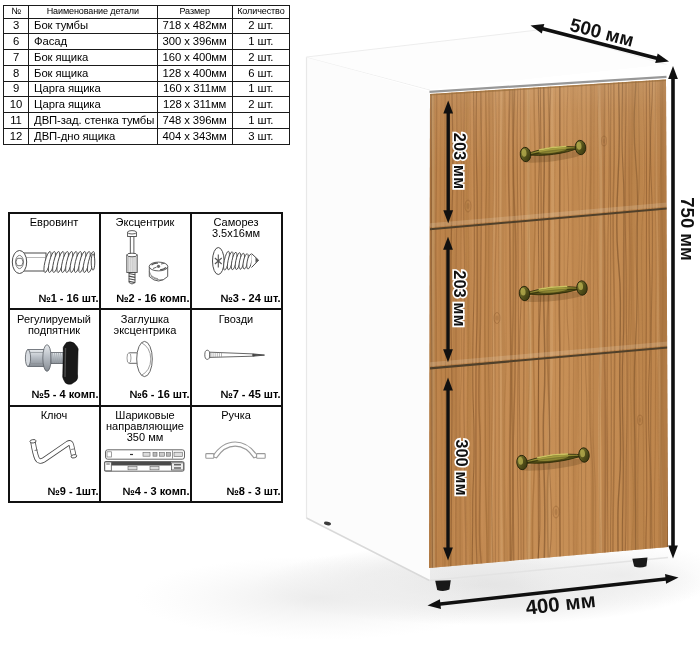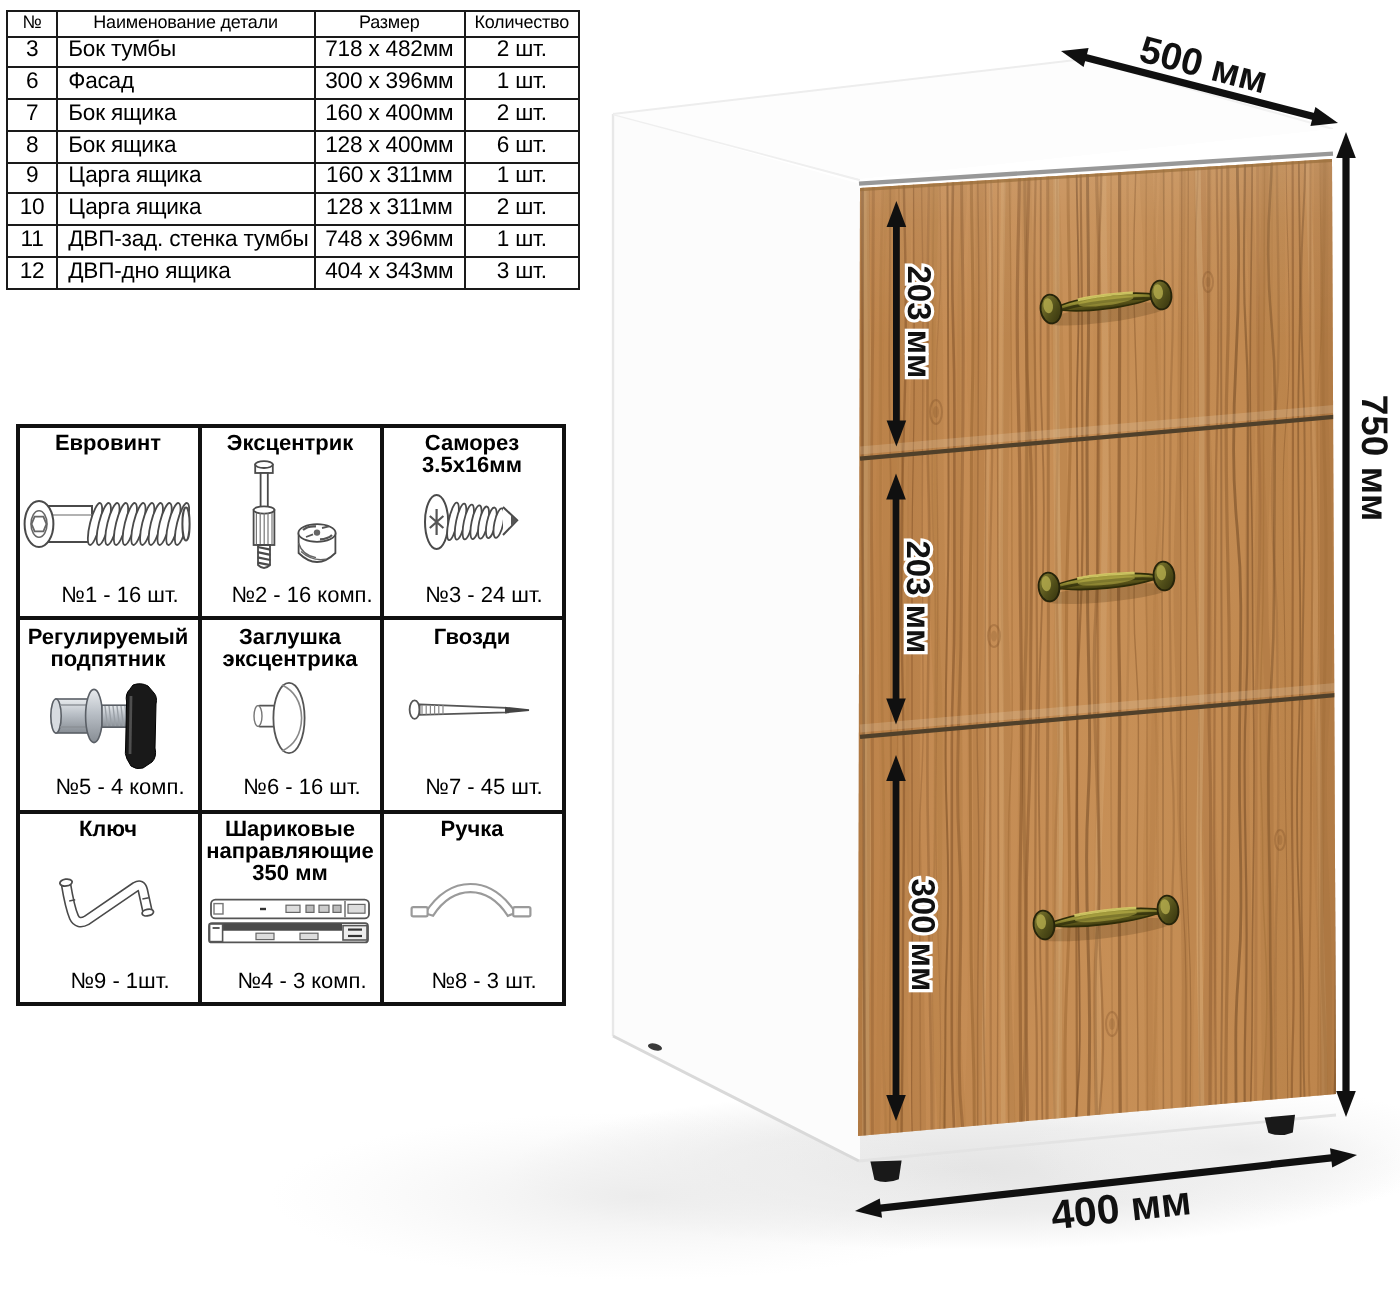--- a/index.html
+++ b/index.html
@@ -12,7 +12,7 @@
 .t1 td.l{padding-left:5px}
 .t2{position:absolute;left:7.5px;top:211.5px}
 .t2 td{border:2px solid #111;width:89px;height:94.5px;padding:0;position:relative;vertical-align:top}
-.gt{margin-top:3.5px;text-align:center;font-weight:bold;font-size:11px;line-height:11.2px;color:#000}
+.gt{margin-top:3.5px;text-align:center;font-weight:normal;font-size:11px;line-height:11.2px;color:#000}
 .gl{position:absolute;left:12px;right:0;bottom:4.5px;text-align:center;font-weight:normal;font-size:11px;color:#000}
 </style></head>
 <body>

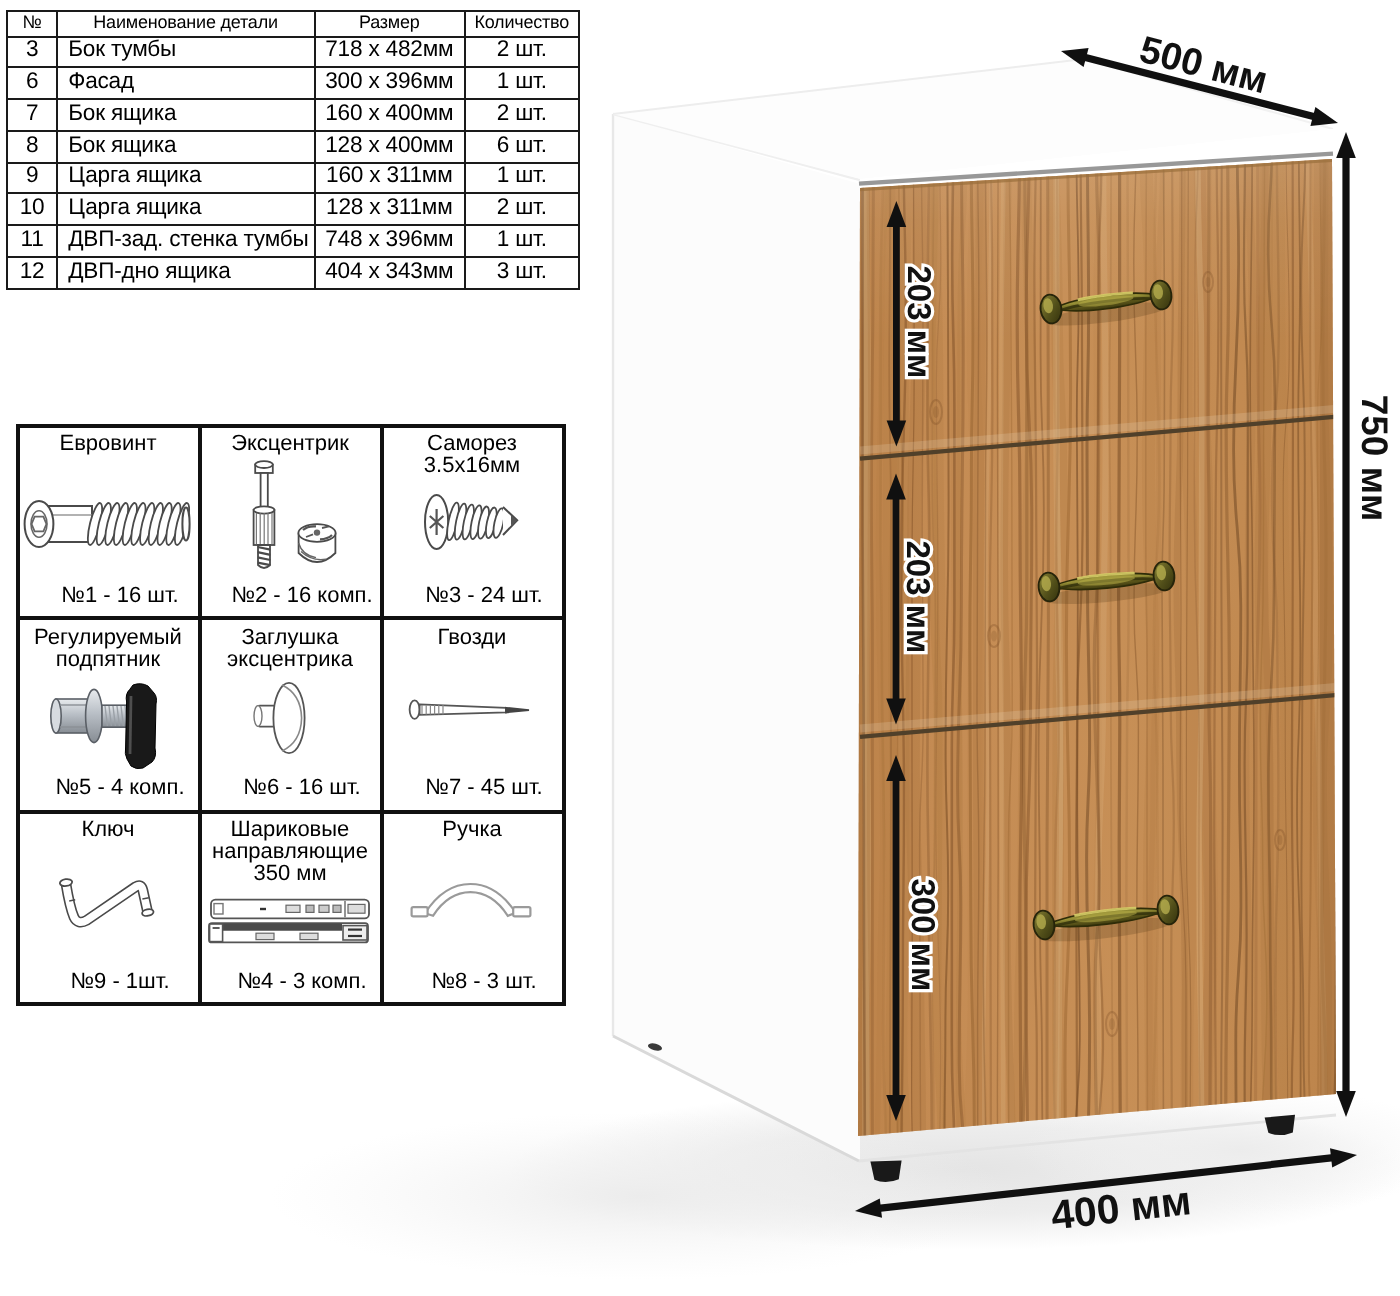--- a/index.html
+++ b/index.html
@@ -13,7 +13,7 @@
 .t2{position:absolute;left:7.5px;top:211.5px}
 .t2 td{border:2px solid #111;width:89px;height:94.5px;padding:0;position:relative;vertical-align:top}
 .gt{margin-top:3.5px;text-align:center;font-weight:normal;font-size:11px;line-height:11.2px;color:#000}
-.gl{position:absolute;left:12px;right:0;bottom:4.5px;text-align:center;font-weight:normal;font-size:11px;color:#000}
+.gl{position:absolute;left:12px;right:0;bottom:4.5px;text-align:right;font-weight:bold;font-size:11px;color:#000}
 </style></head>
 <body>
 <svg class="main" width="700" height="648" viewBox="0 0 700 648">

